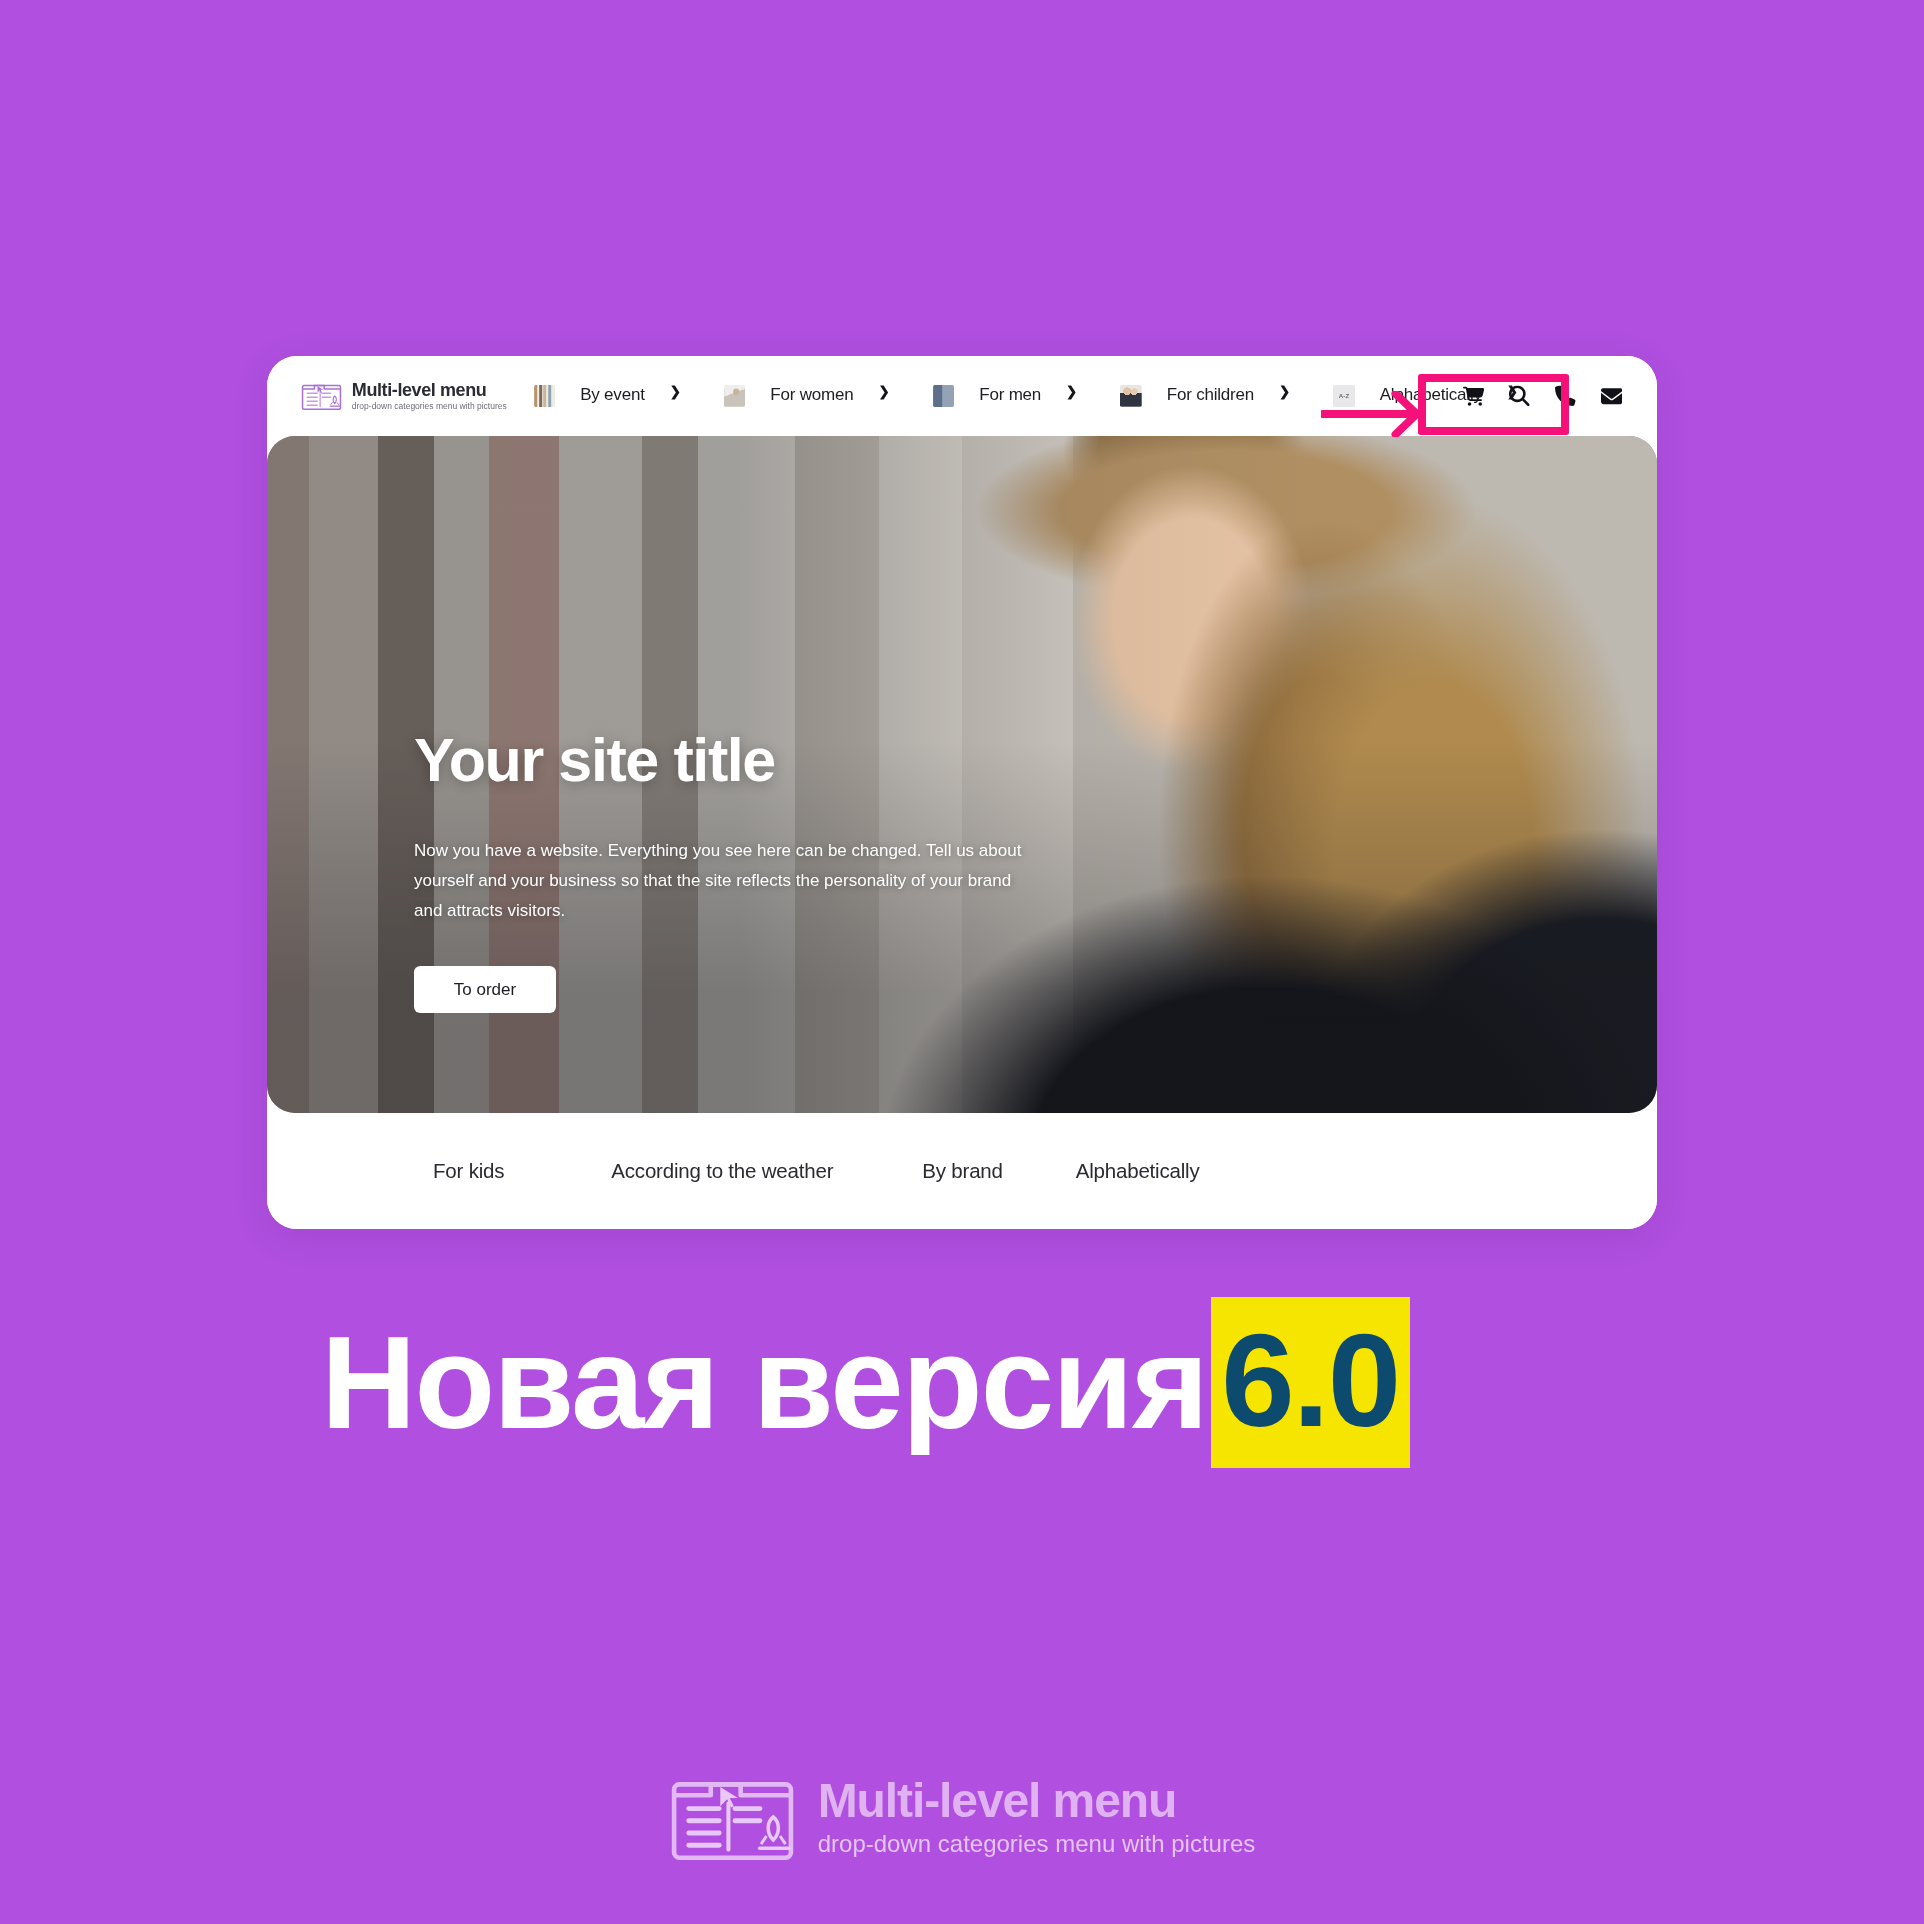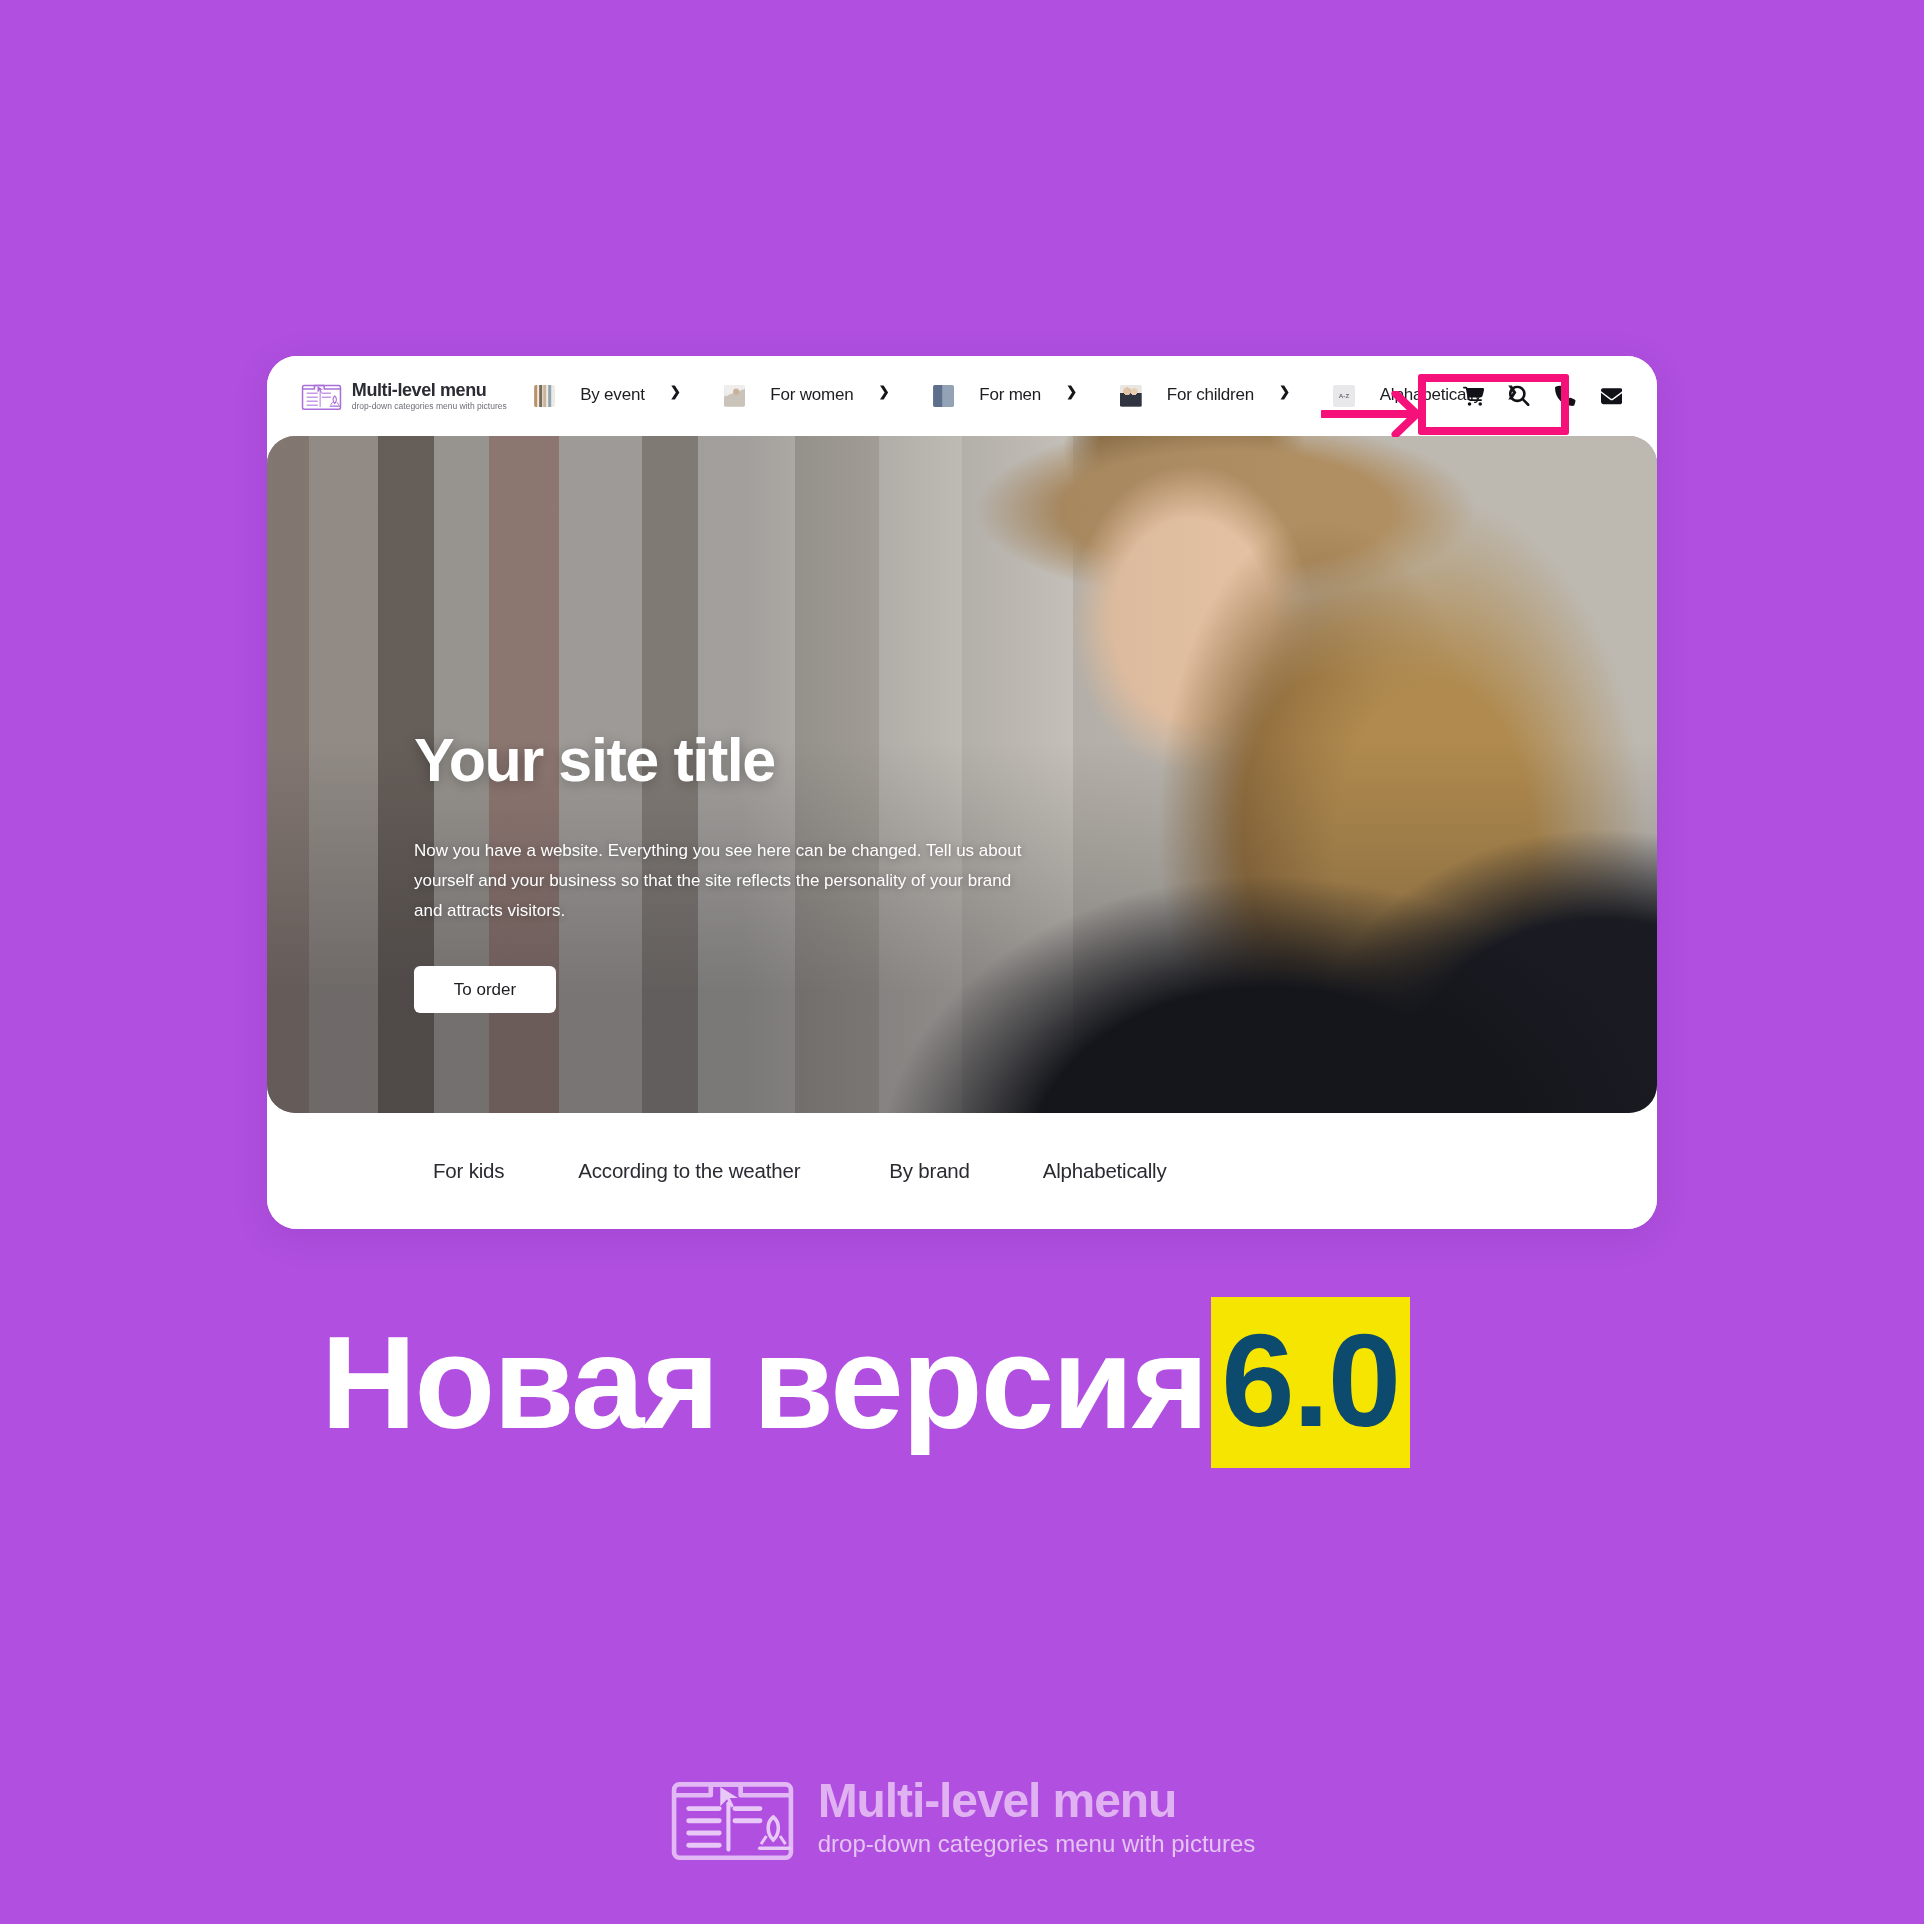--- a/index.html
+++ b/index.html
@@ -201,7 +201,7 @@
     white-space: nowrap; letter-spacing: -0.2px;
   }
   .bm-sp1 { margin-left: 59px; }
-  .bm-sp2 { margin-left: 74px; }
+  .bm-sp2 { margin-left: 107px; }
   .bm-sp3 { margin-left: 89px; }
   .bm-sp4 { margin-left: 73px; }
 

